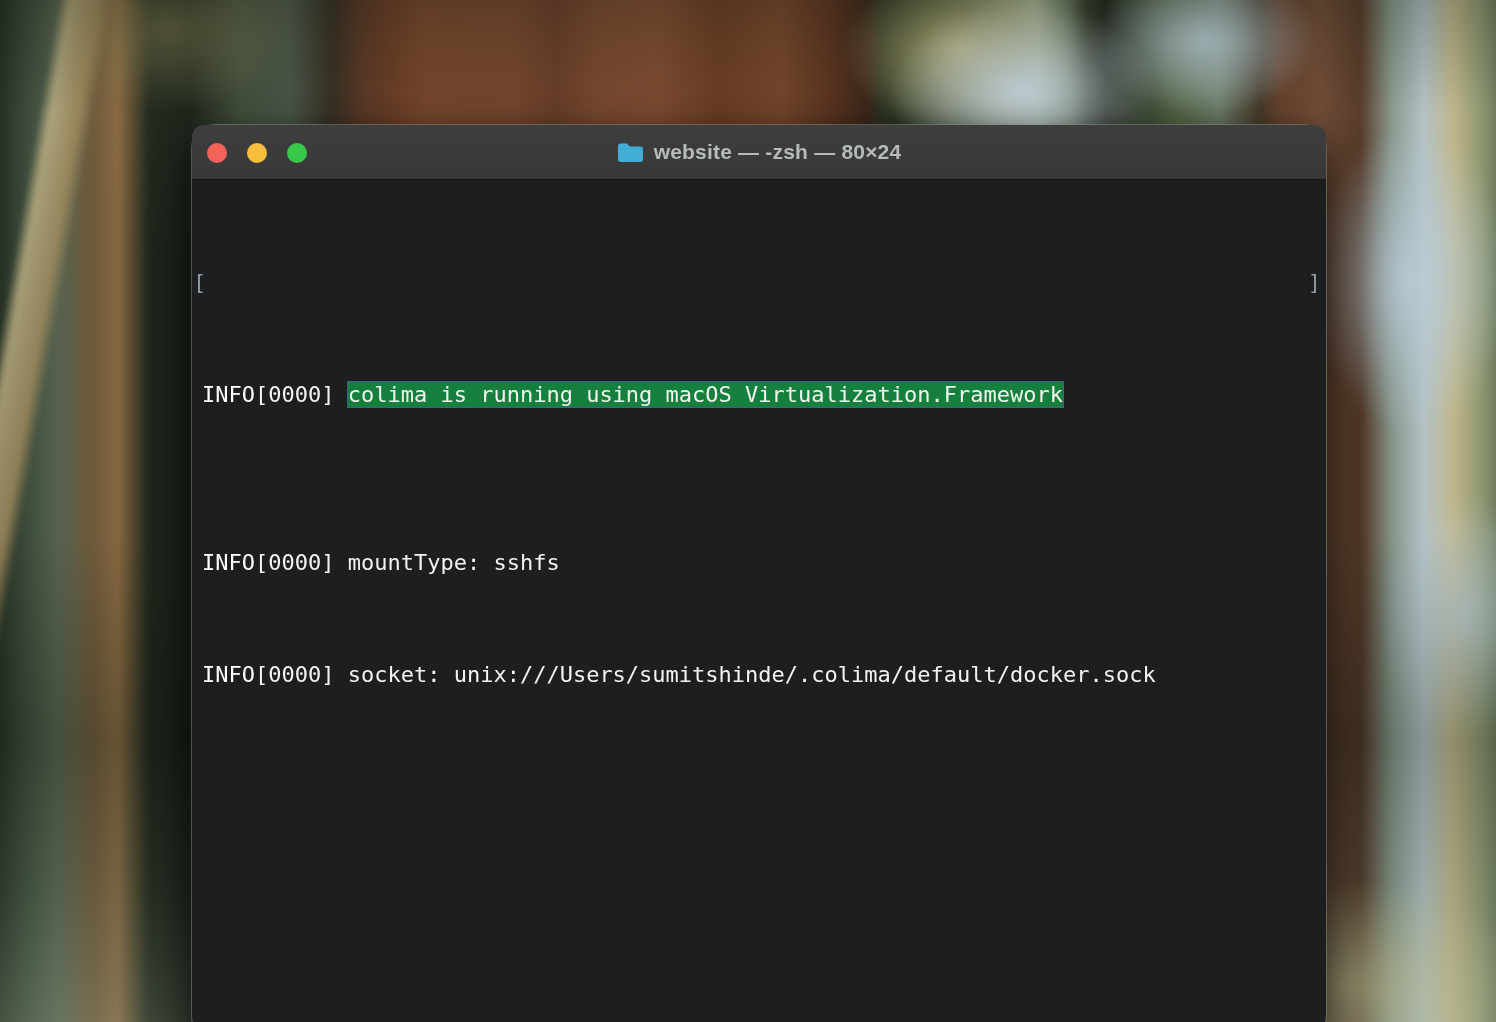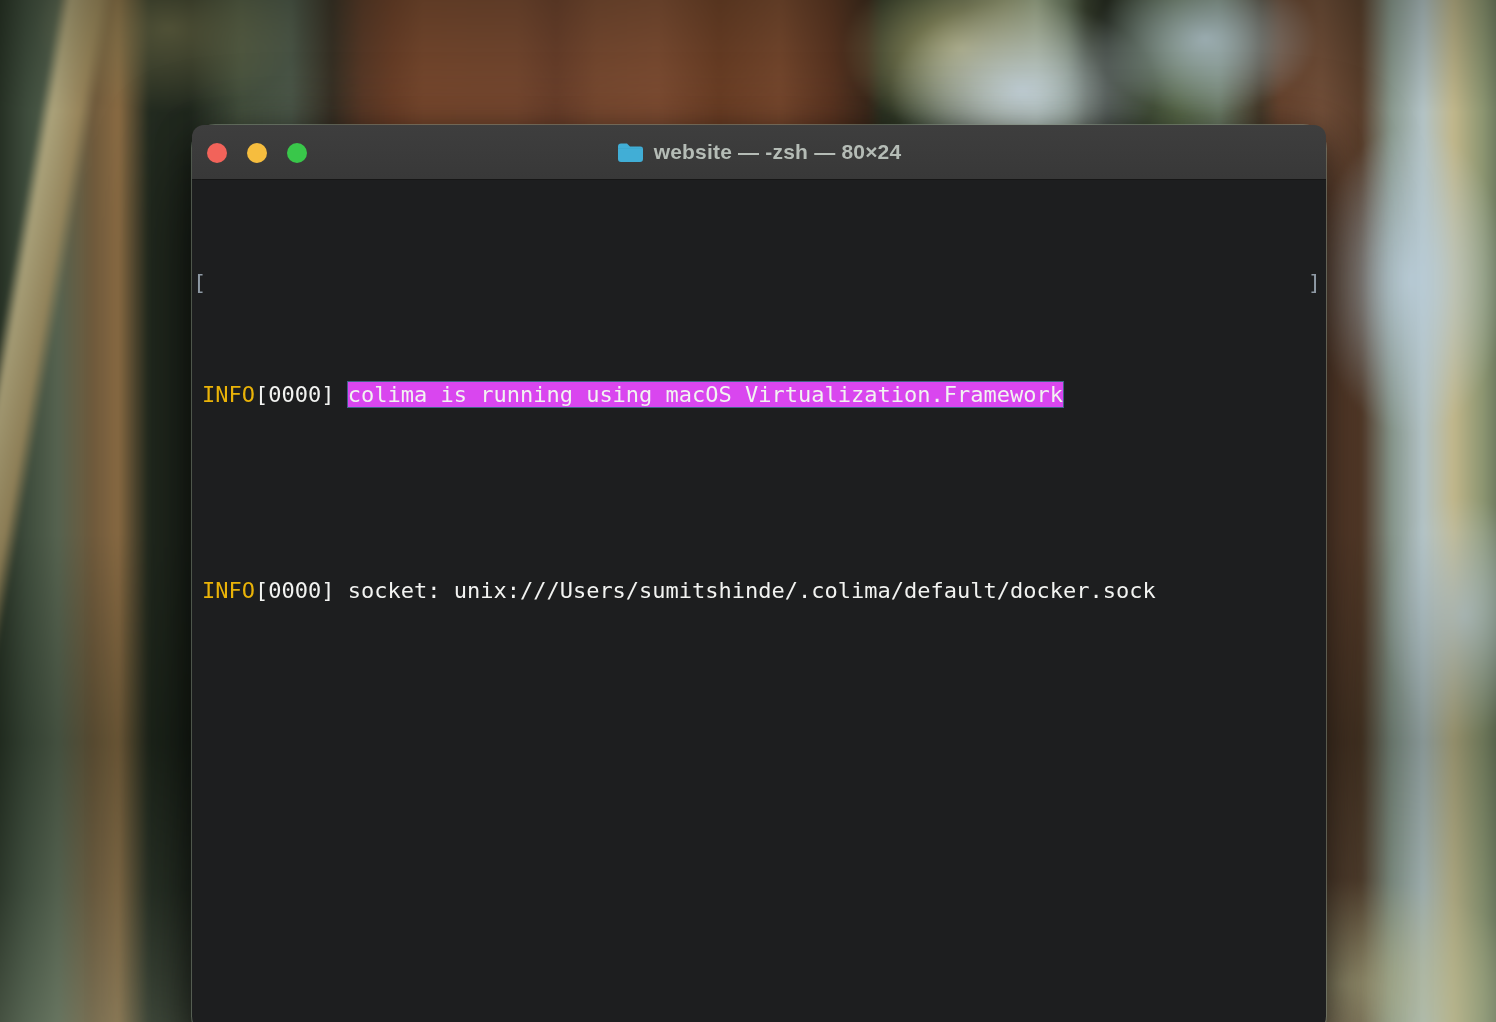--- a/index.html
+++ b/index.html
@@ -144,7 +144,7 @@
     right: -5px;
     color: #8e99a4;
   }
-  .info { color: #eab308; }
+  .info { color: #ffffff; }
   .selected {
     background: #d946ef;
     box-shadow: 0 0 0 1px #3e6386;

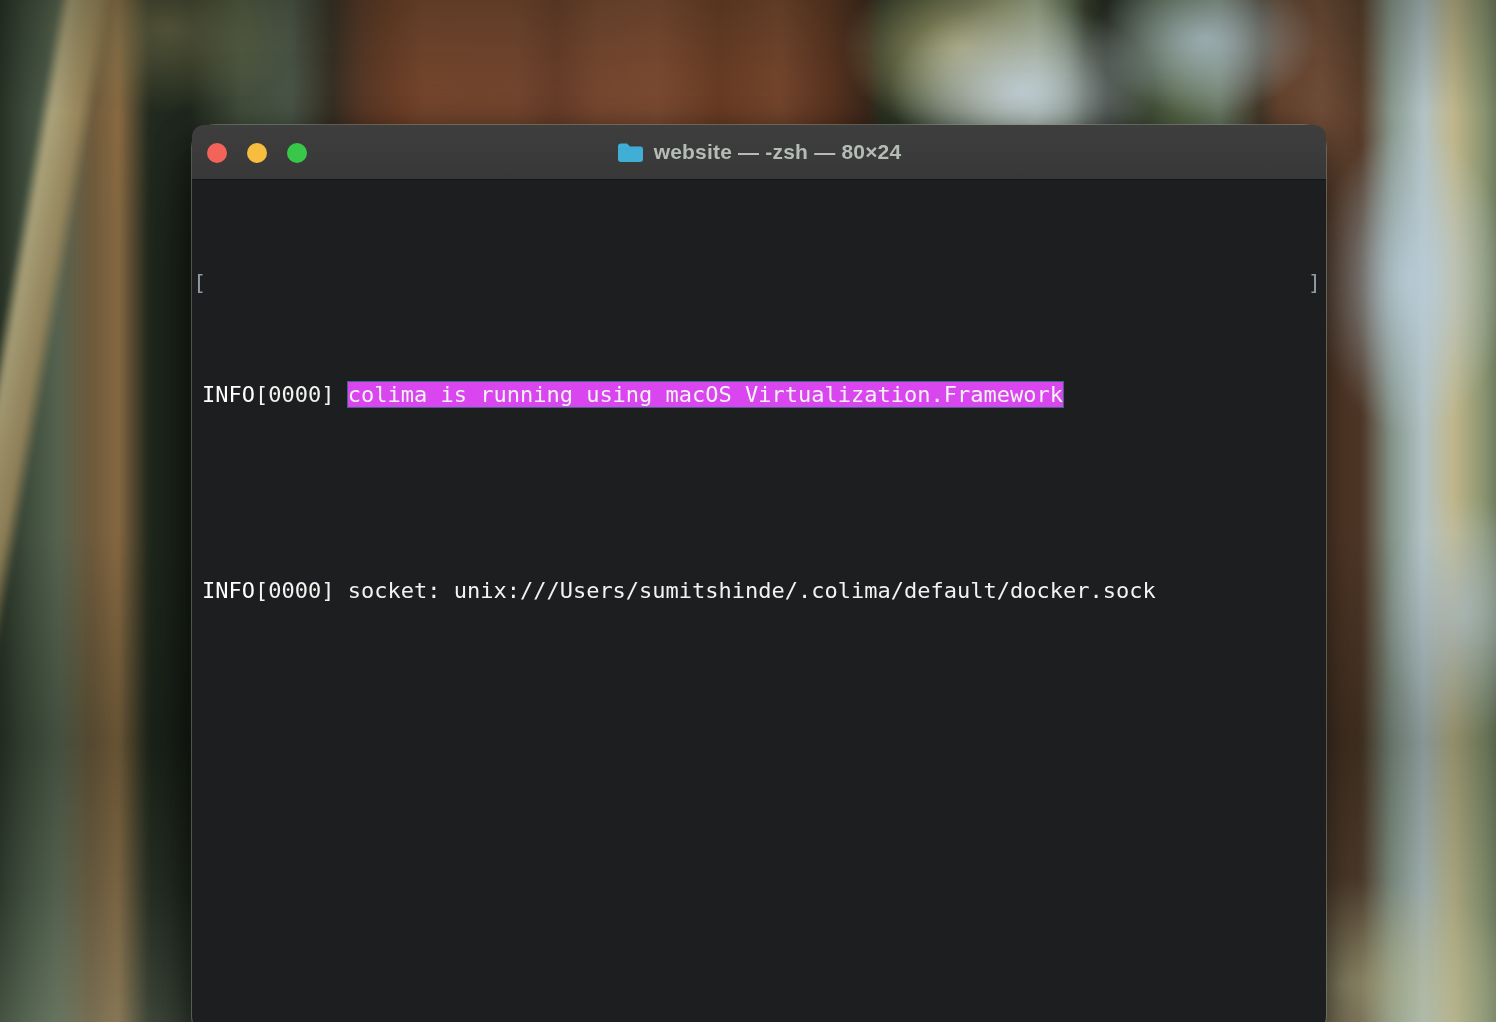--- a/index.html
+++ b/index.html
@@ -146,7 +146,7 @@
   }
   .info { color: #ffffff; }
   .selected {
-    background: #d946ef;
+    background: #15803d;
     box-shadow: 0 0 0 1px #3e6386;
   }
   .cursor-block {

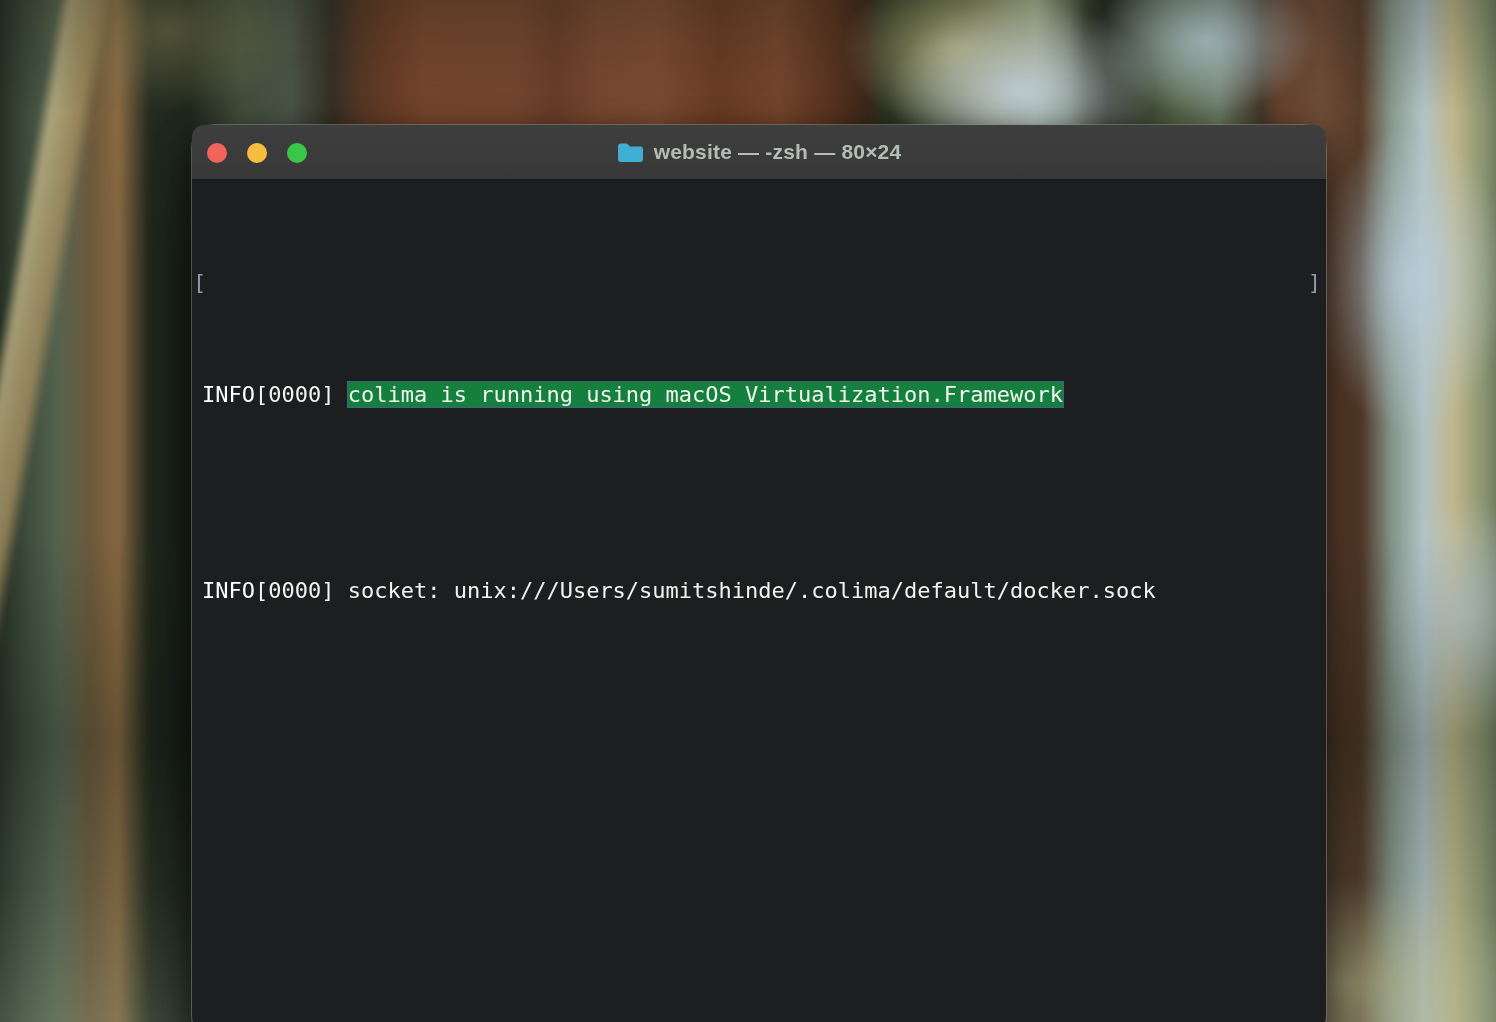--- a/index.html
+++ b/index.html
@@ -188,6 +188,7 @@
 
 
 
+      <div class="line"><span class="info">INFO</span><span>[0000]</span><span> </span><span>mountType: sshfs</span></div>
 
       <div class="line"><span class="info">INFO</span><span>[0000]</span><span> </span><span>socket: unix:///Users/sumitshinde/.colima/default/docker.sock</span></div>
 

